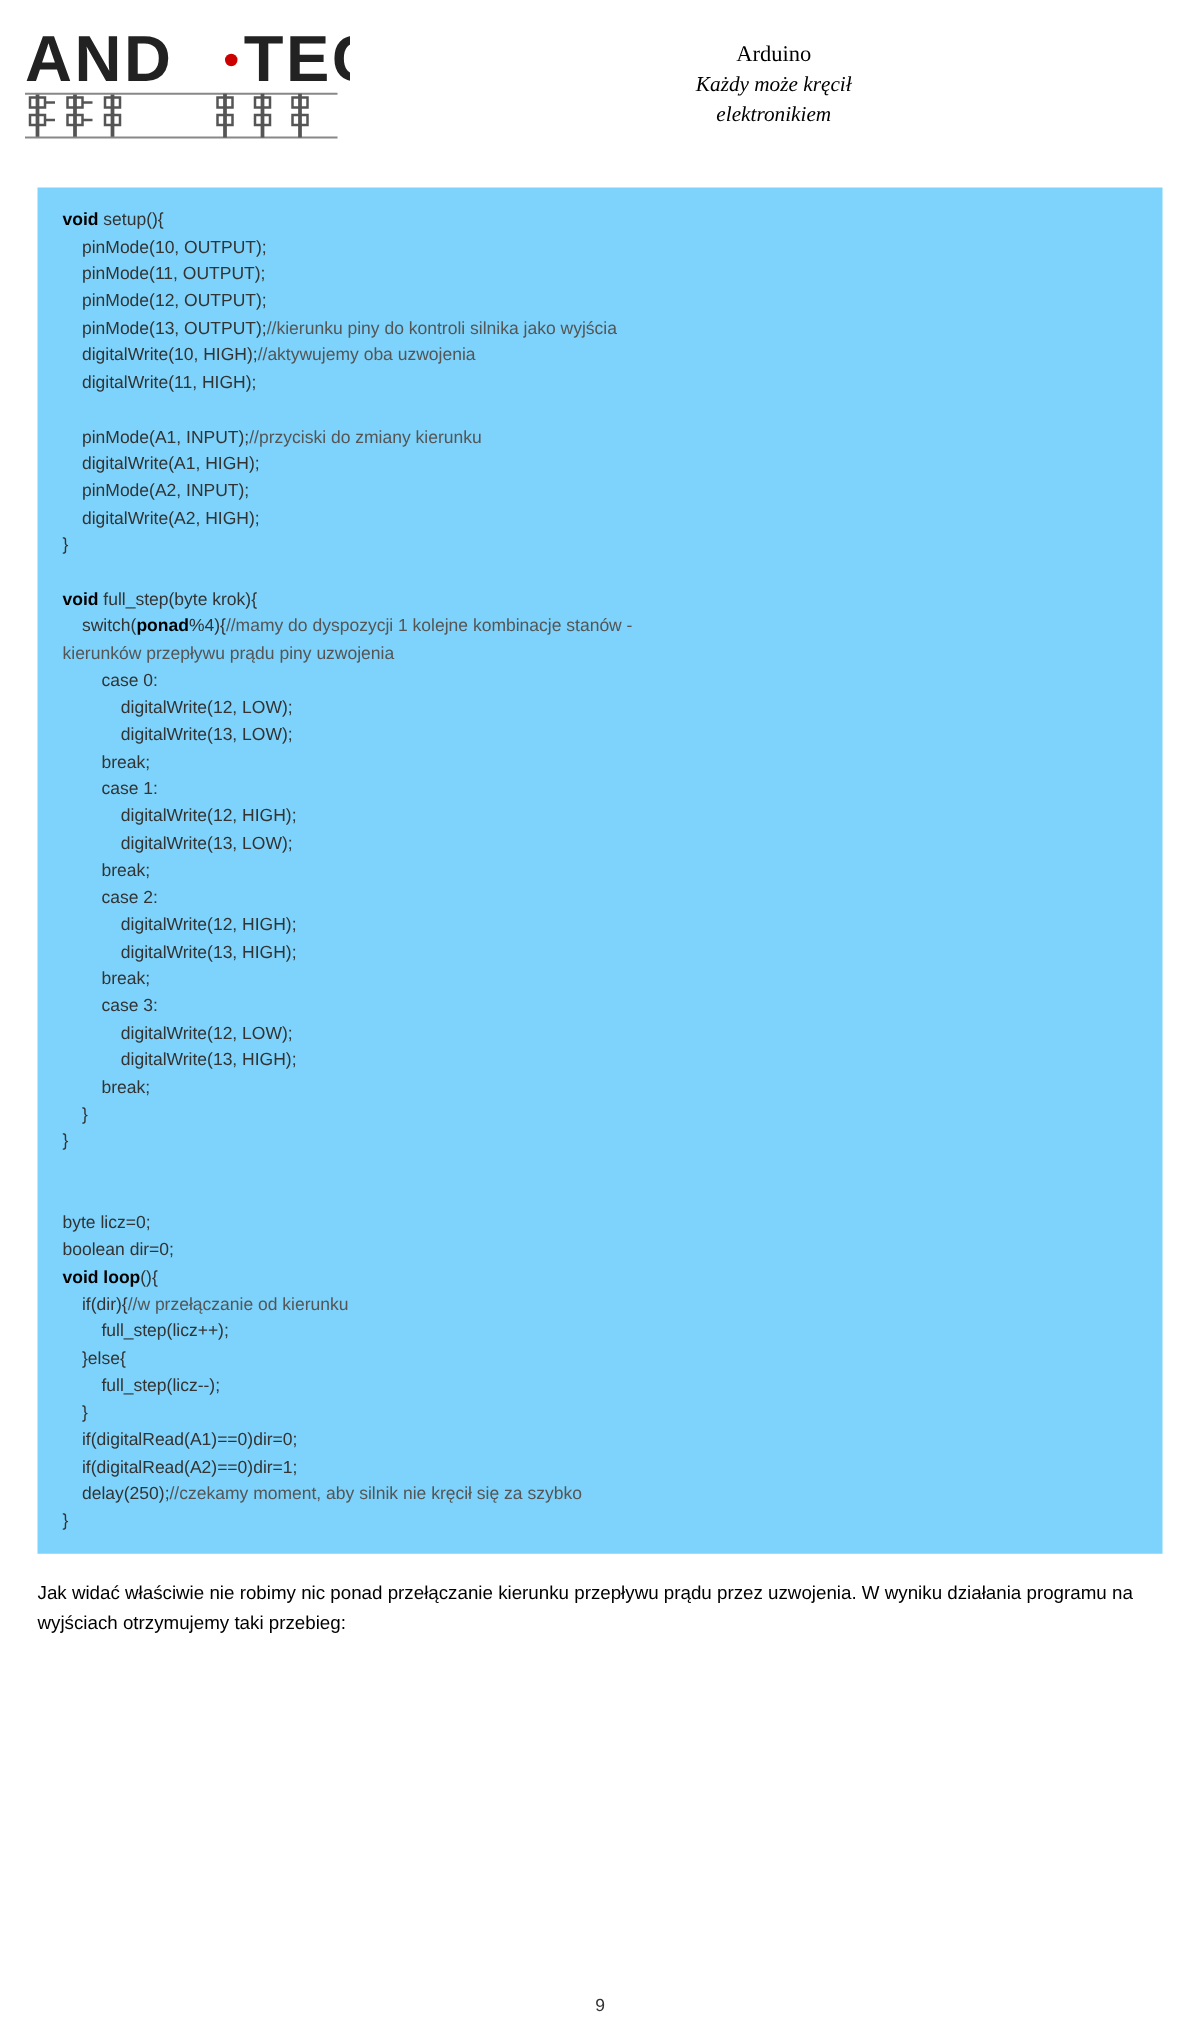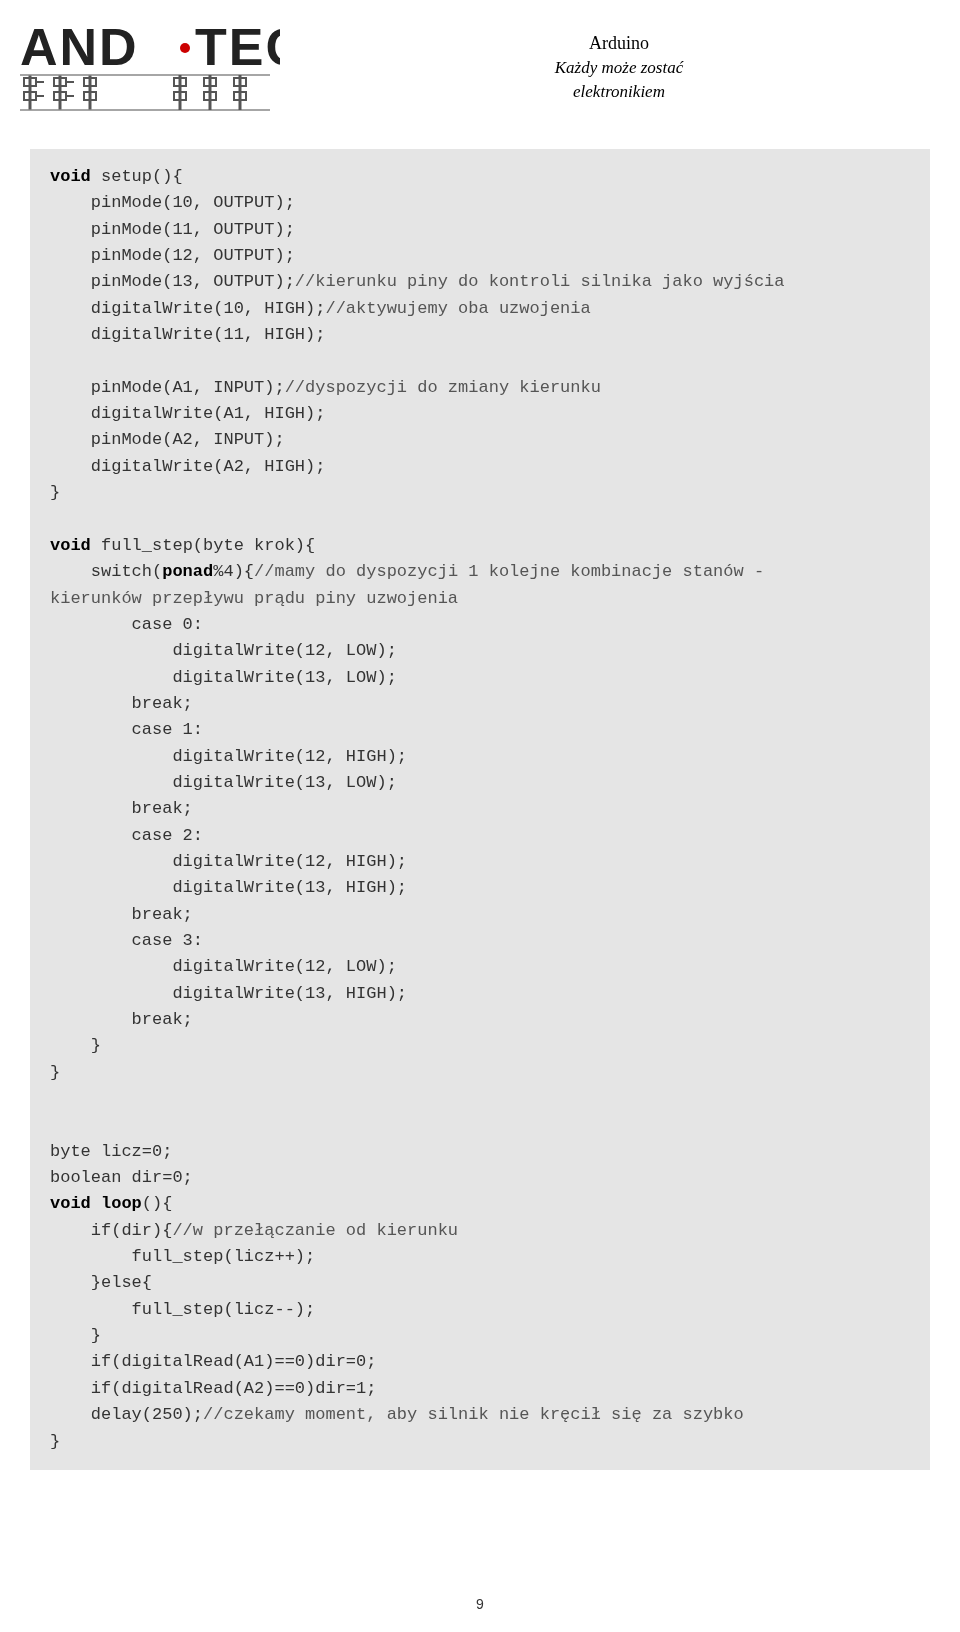--- a/index.html
+++ b/index.html
@@ -155,7 +155,7 @@
 
   <div class="header-title">
     <span class="subtitle1">Arduino</span>
-    <span class="subtitle2">Każdy może zostać</span>
+    <span class="subtitle2">Każdy może kręcił</span>
     <span class="subtitle3">elektronikiem</span>
   </div>
 </div>

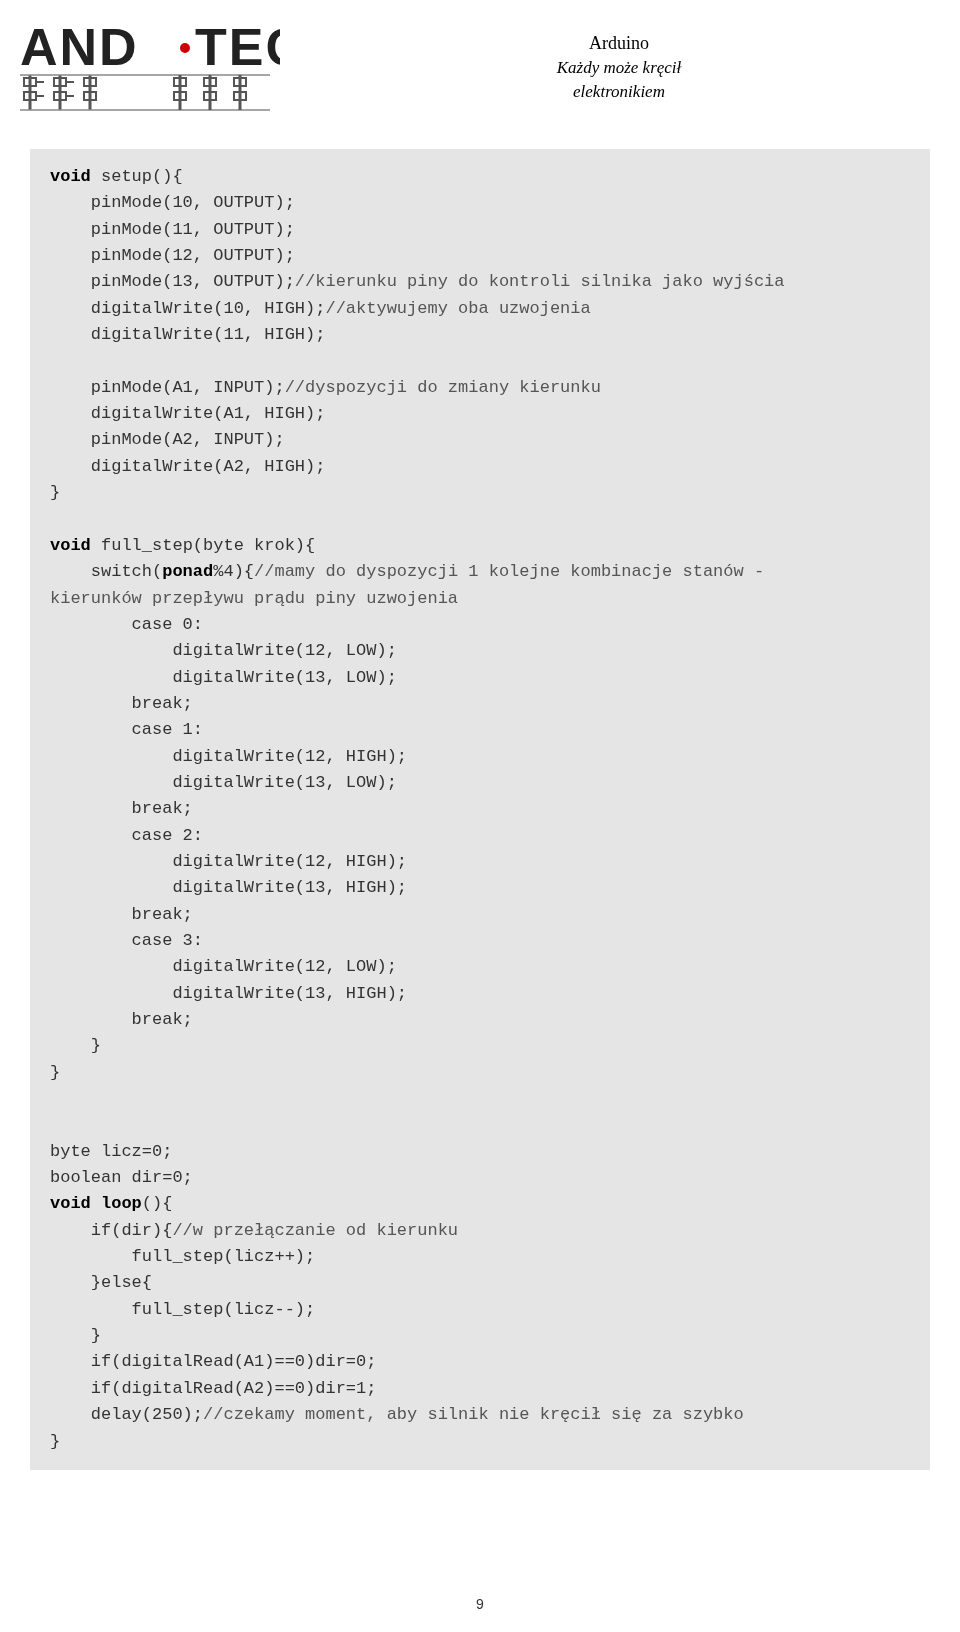--- a/index.html
+++ b/index.html
@@ -72,11 +72,11 @@
 
     
     .code-block {
-      font-family: Liberation Mono, monospace;
-      font-size: 17px;
+      font-family: Liberation Sans, sans-serif;
+      font-size: 14px;
       line-height: 1.55;
       color: #333333;
-      background: #e5e5e5;
+      background: #7dd3fc;
       padding: 15px 20px;
       margin-bottom: 20px;
       white-space: pre;

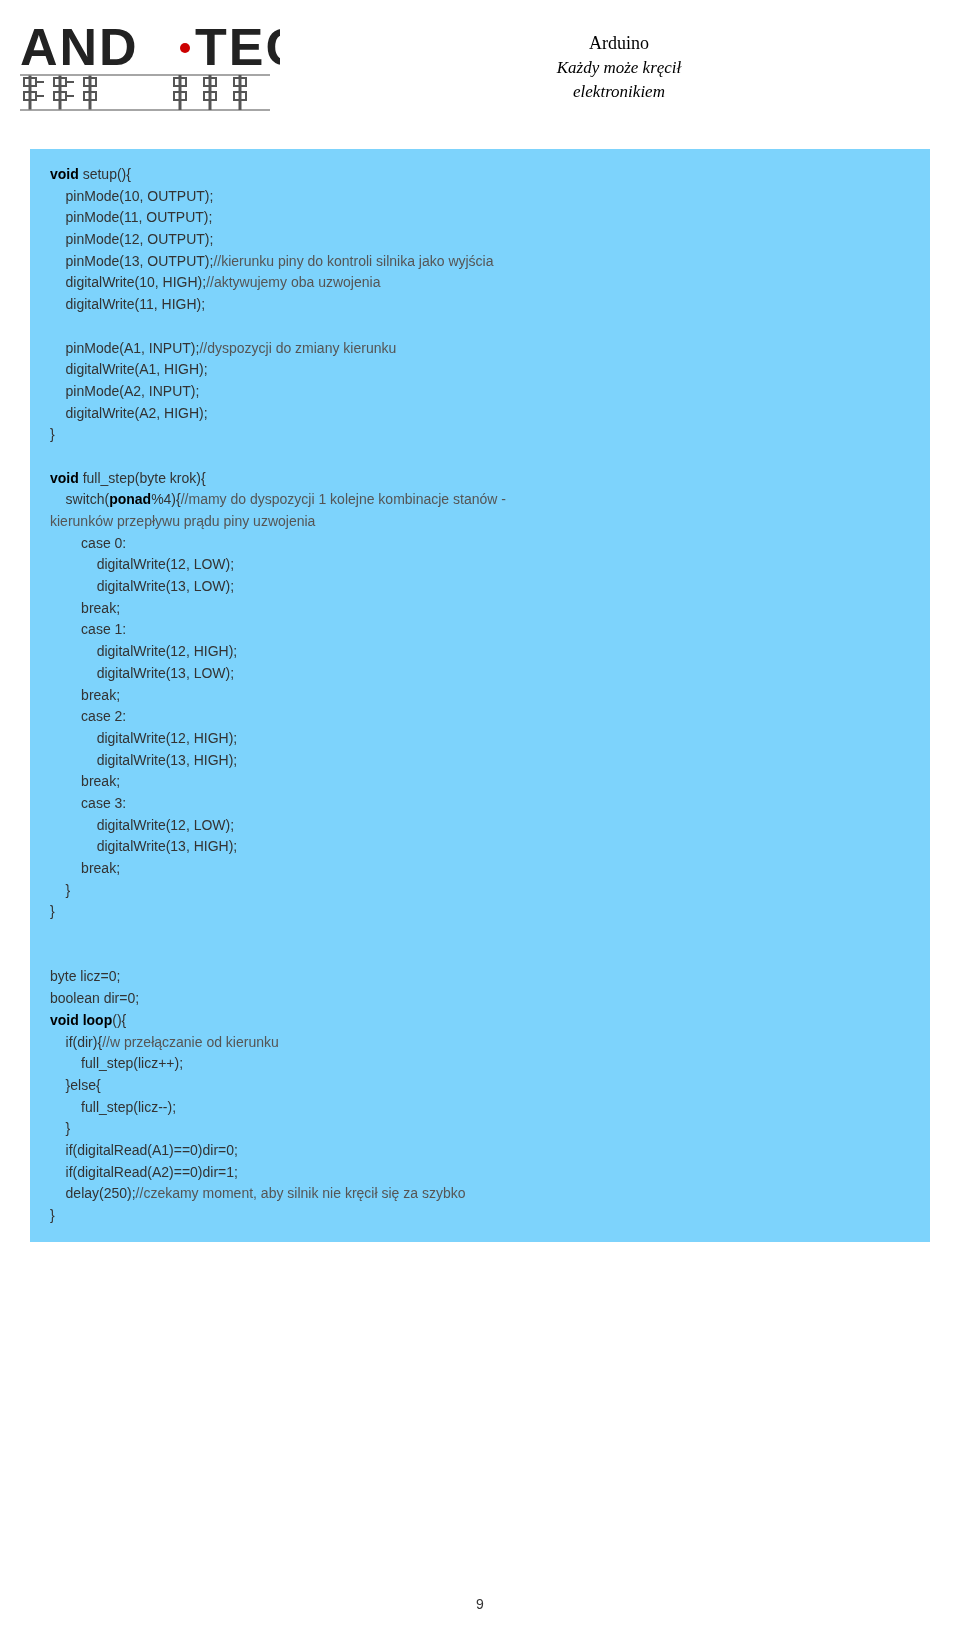--- a/index.html
+++ b/index.html
@@ -170,7 +170,7 @@
     digitalWrite(10, HIGH);<span style="color:#555">//aktywujemy oba uzwojenia</span>
     digitalWrite(11, HIGH);
 
-    pinMode(A1, INPUT);<span style="color:#555">//dyspozycji do zmiany kierunku</span>
+    pinMode(A1, INPUT);<span style="color:#555">//przyciski do zmiany kierunku</span>
     digitalWrite(A1, HIGH);
     pinMode(A2, INPUT);
     digitalWrite(A2, HIGH);

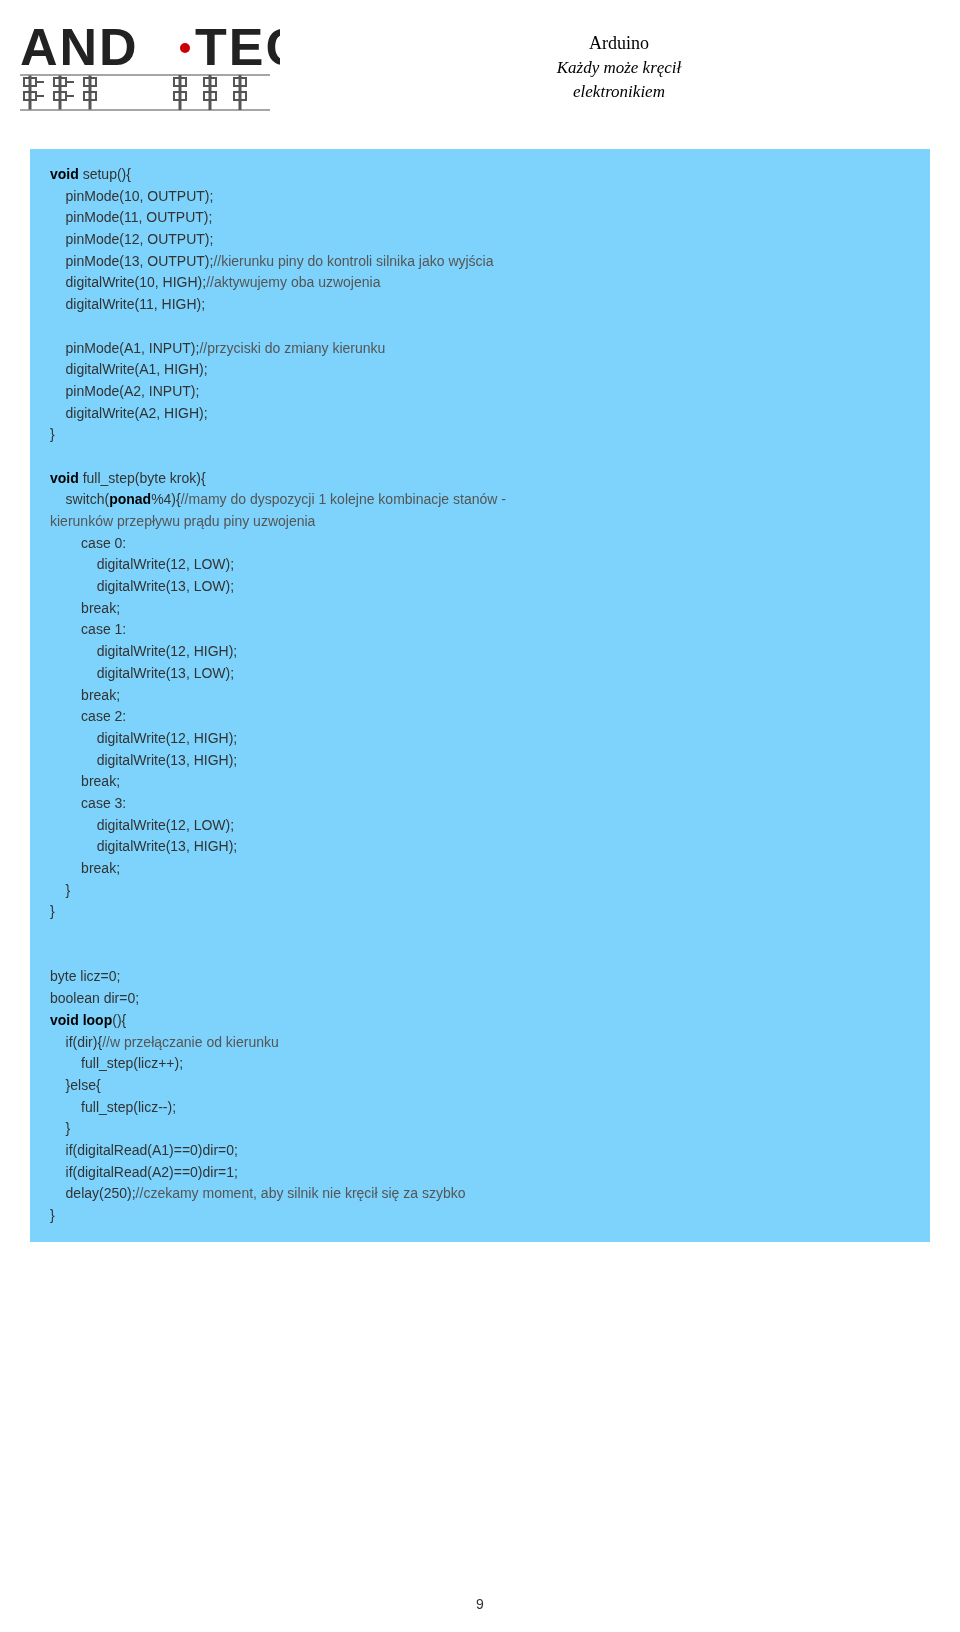--- a/index.html
+++ b/index.html
@@ -212,6 +212,7 @@
     delay(250);<span style="color:#555">//czekamy moment, aby silnik nie kręcił się za szybko</span>
 }</div>
 
+  <p class="prose">Jak widać właściwie nie robimy nic ponad przełączanie kierunku przepływu prądu przez uzwojenia. W wyniku działania programu na wyjściach otrzymujemy taki przebieg:</p>
 
 </div>
 

